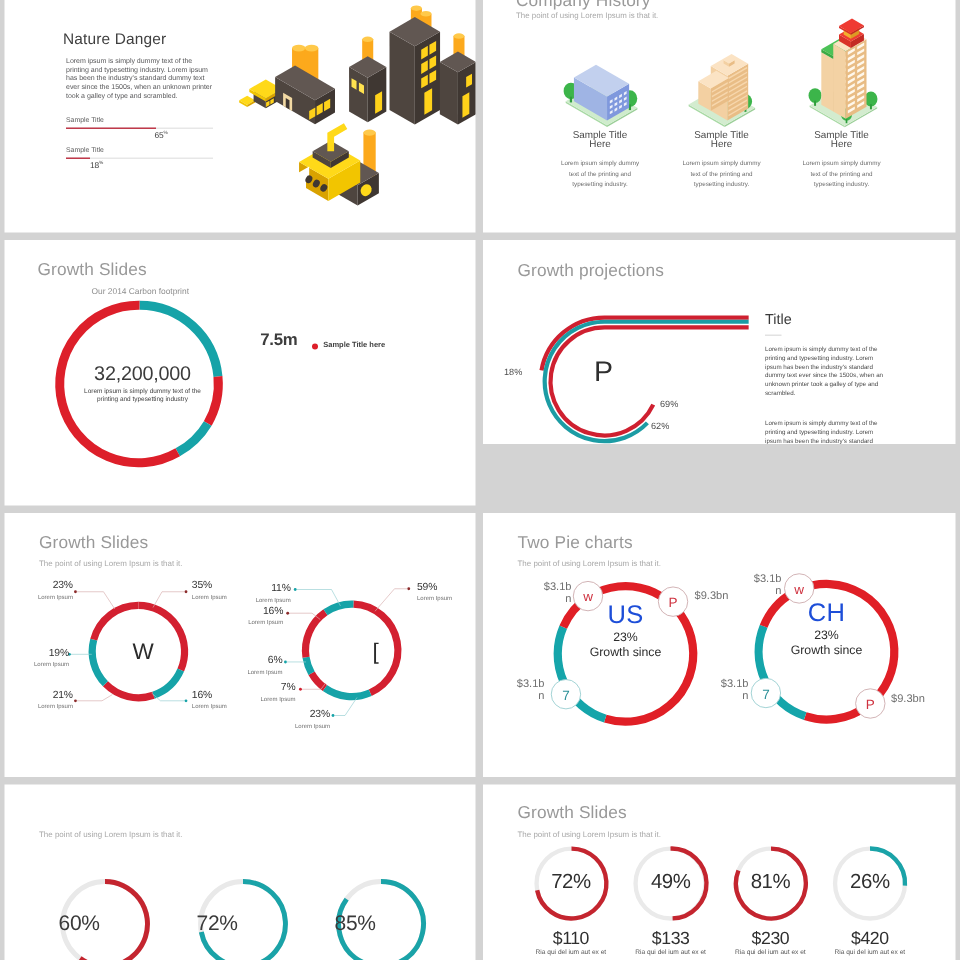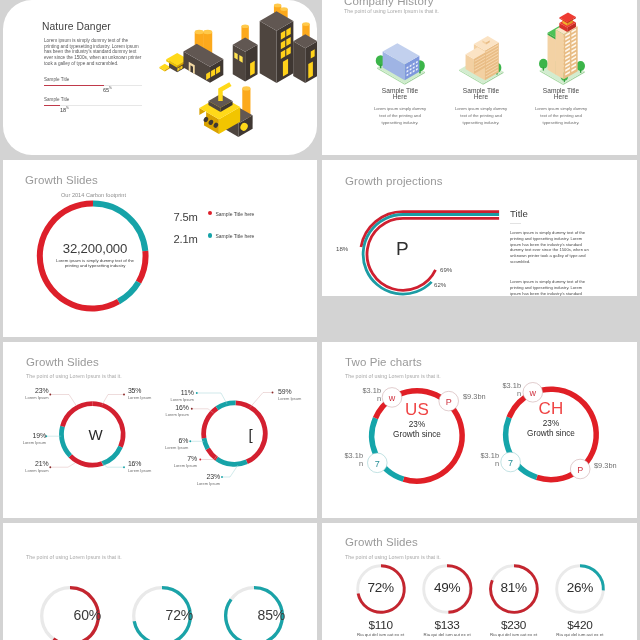--- a/index.html
+++ b/index.html
@@ -7,7 +7,7 @@
        -webkit-font-smoothing:antialiased;}
   .grid{position:absolute;left:0;top:0;width:640px;height:640px;}
   .slide{position:absolute;background:#ffffff;overflow:hidden;}
-  .s1{left:3px;  top:0px;   width:314px;height:155px;border-radius:29px;}
+  .s1{left:3px;  top:0px;   width:314px;height:155px;}
   .s2{left:322px;top:0px;   width:315px;height:155px;}
   .s3{left:3px;  top:160px; width:314px;height:177px;}
   .s4{left:322px;top:160px; width:315px;height:136px;}

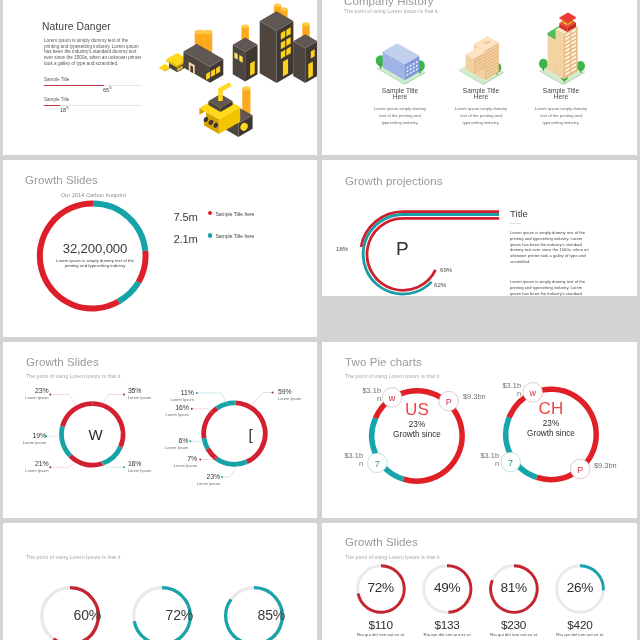--- a/index.html
+++ b/index.html
@@ -44,7 +44,7 @@
   .g3-num{font-size:13.2px;color:#3b3b3b;letter-spacing:-.15px;line-height:13px;}
   .g3-cap{font-size:4.3px;line-height:5px;color:#3d3d3d;margin-top:3.2px;padding:0 4px;}
   .g3-legend{position:absolute;left:170.5px;top:50.5px;}
-  .g3-li{display:flex;align-items:flex-start;height:22.8px;}
+  .g3-li{display:flex;align-items:flex-end;height:22.8px;font-weight:bold;}
   .g3-v{font-size:11.2px;color:#3d3d3d;width:33.5px;letter-spacing:-.2px;}
   .g3-dot{width:4.4px;height:4.4px;border-radius:50%;display:inline-block;margin:0 3.6px 0 0.5px;}
   .g3-l{font-size:5.0px;color:#3f3f3f;}

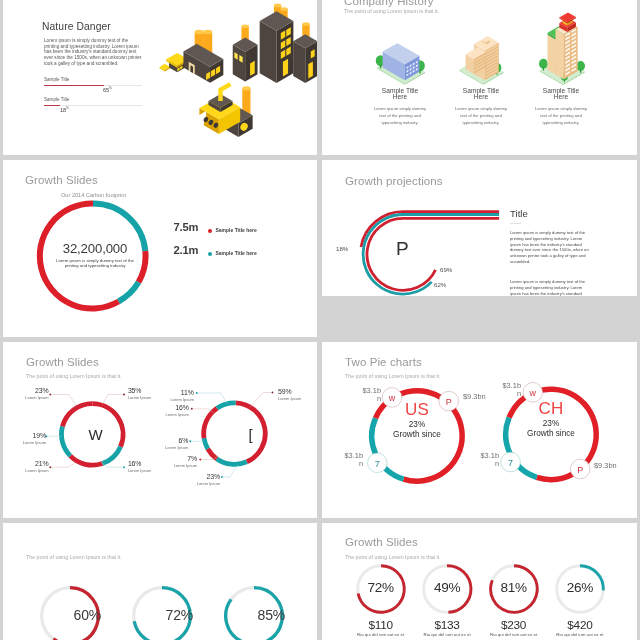--- a/index.html
+++ b/index.html
@@ -371,11 +371,6 @@
       <div class="g3-li">
         <span class="g3-v">7.5m</span>
         <span class="g3-dot" style="background:#dd1f2a"></span>
-        <span class="g3-l">Sample Title here</span>
-      </div>
-      <div class="g3-li">
-        <span class="g3-v">2.1m</span>
-        <span class="g3-dot" style="background:#16a3a8"></span>
         <span class="g3-l">Sample Title here</span>
       </div>
     </div>

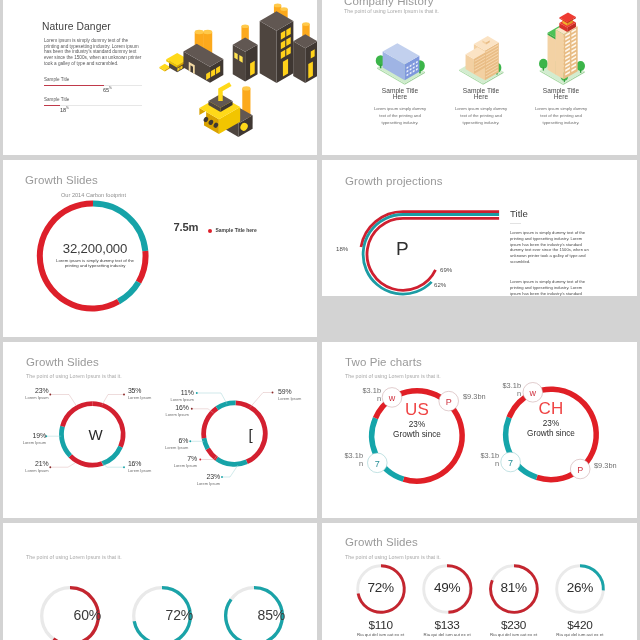--- a/index.html
+++ b/index.html
@@ -81,7 +81,7 @@
   .bdg-r{fill:#cf3340;}
   .bdg-t{fill:#2a8f97;}
   .g6-c{position:absolute;text-align:center;}
-  .g6-c1{font-size:17px;color:#ef4444;line-height:17px;letter-spacing:.2px;}
+  .g6-c1{font-size:17px;color:#1d4ed8;line-height:17px;letter-spacing:.2px;}
   .g6-c2{font-size:8.2px;color:#2d2d2d;margin-top:2px;}
   .g6-c3{font-size:8.2px;color:#2d2d2d;margin-top:1px;}
   .g6-amt{position:absolute;font-size:7.4px;color:#6f6f6f;line-height:8.3px;}

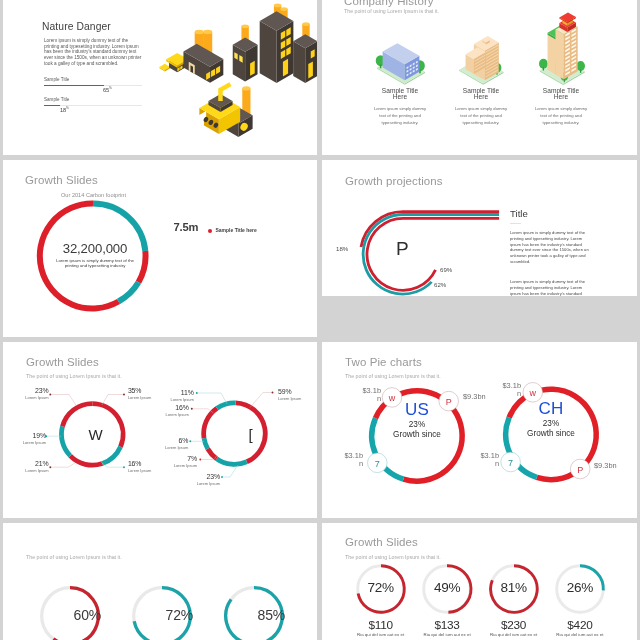--- a/index.html
+++ b/index.html
@@ -93,7 +93,7 @@
   .g7-title{position:absolute;left:23px;top:13.0px;font-size:12.1px;color:#8d8d8d;letter-spacing:.1px;}
   .g7-sub{position:absolute;left:23px;top:31.0px;font-size:5.3px;color:#a8a8a8;}
   .g7-svg{position:absolute;}
-  .g7-val{position:absolute;text-align:right;font-size:14px;color:#3a3a3a;letter-spacing:-.2px;}
+  .g7-val{position:absolute;text-align:left;font-size:14px;color:#3a3a3a;letter-spacing:-.2px;}
 
   
   .g8-title{position:absolute;left:23px;top:13px;font-size:11.5px;color:#999999;letter-spacing:.1px;}

